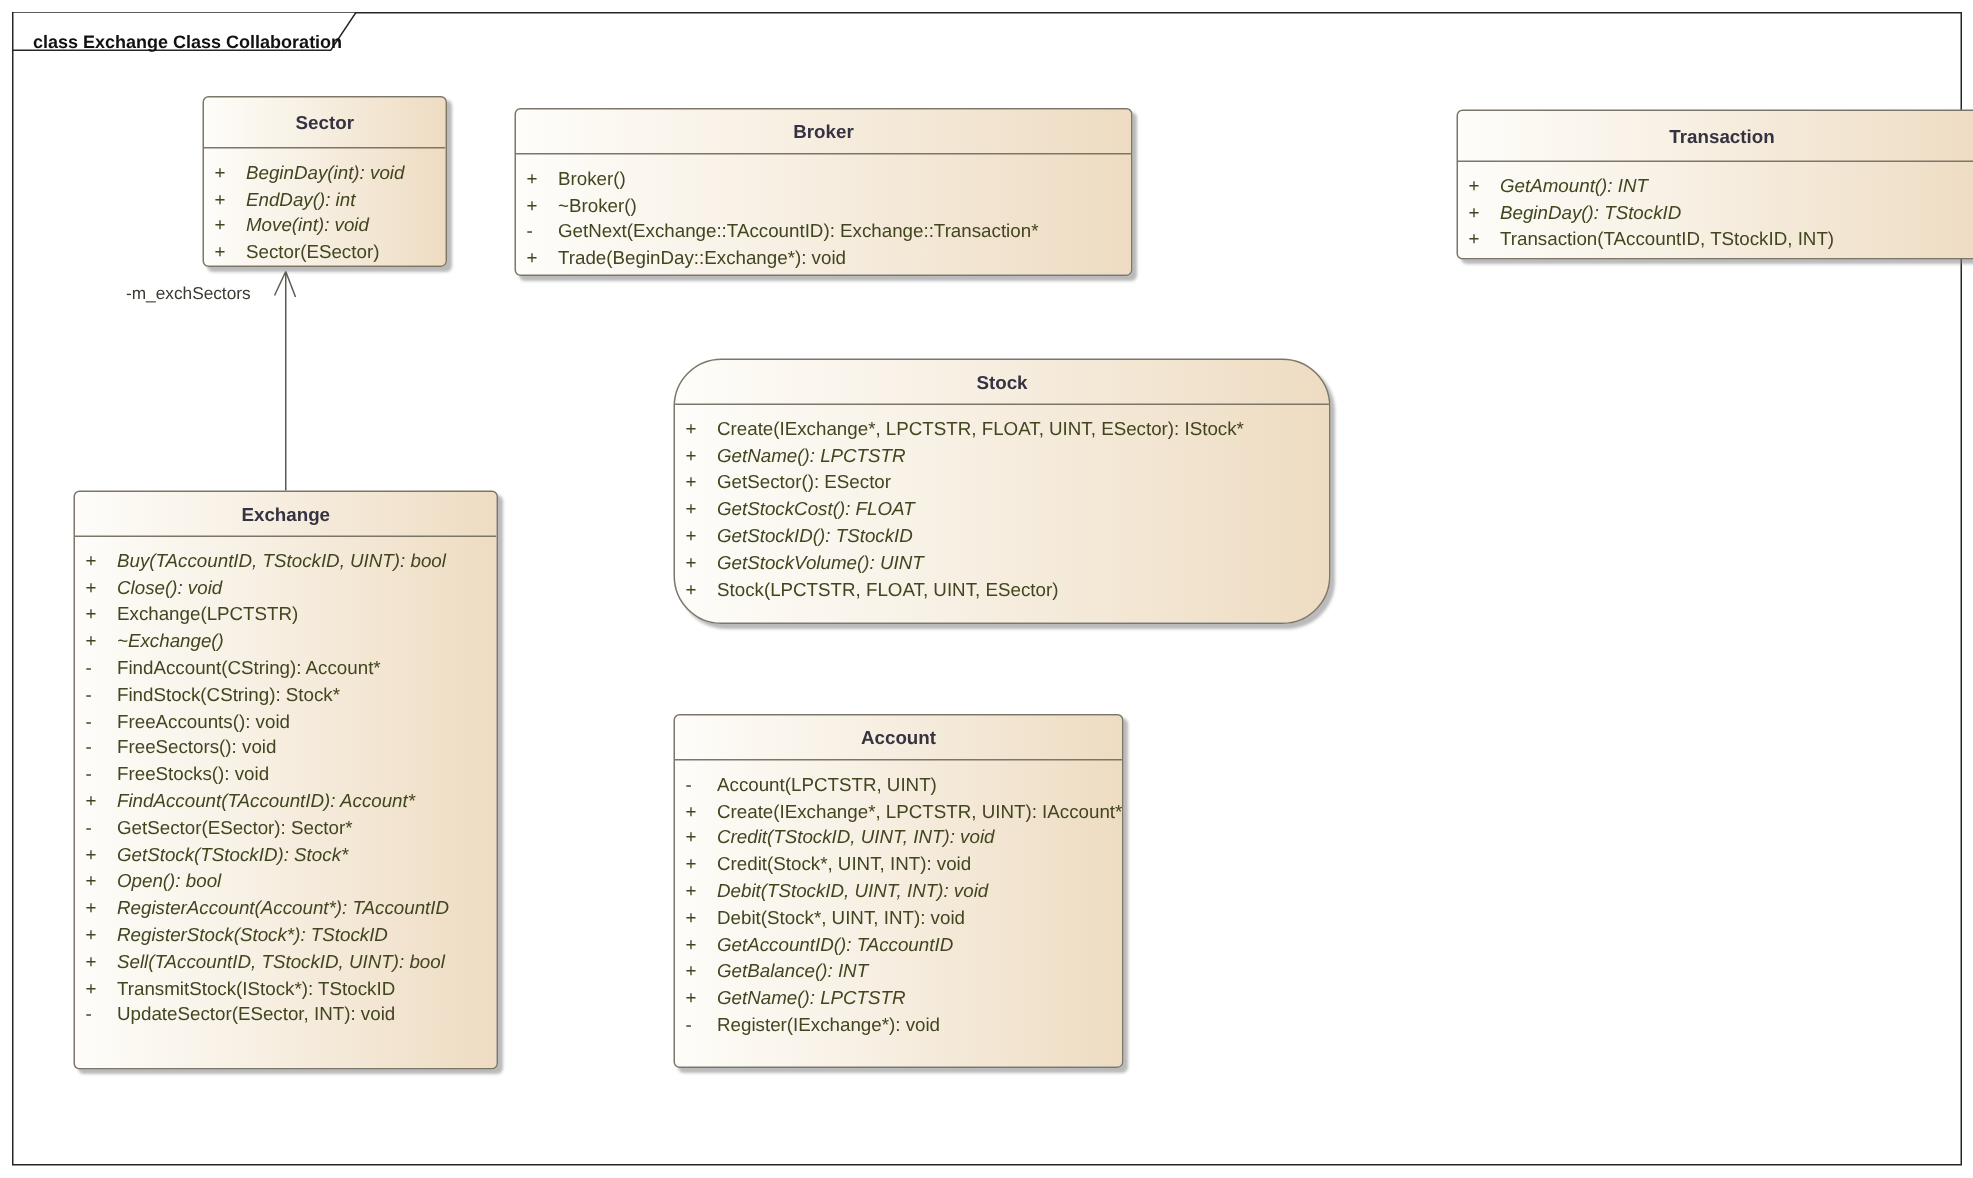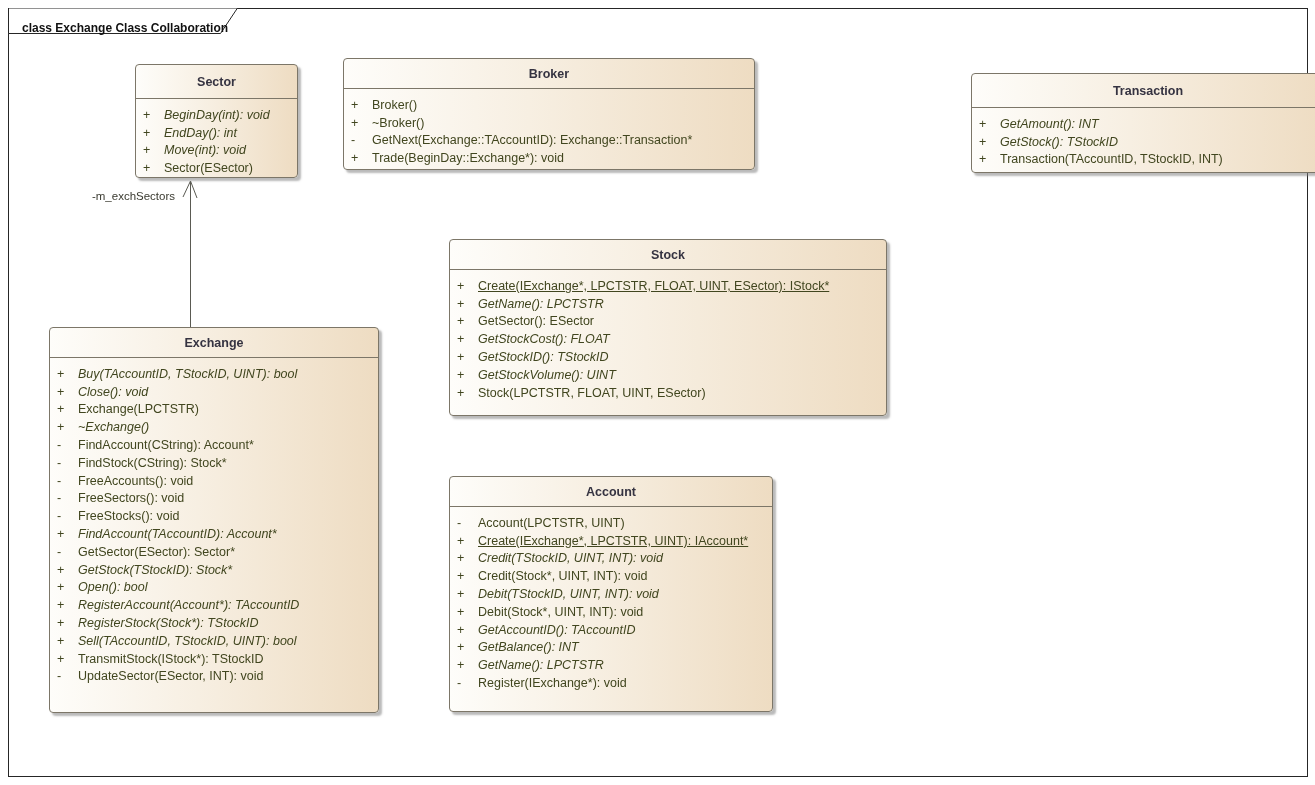--- a/index.html
+++ b/index.html
@@ -26,7 +26,7 @@
   
   .box-sector     {left:106px;top:64px; width:163px;height:114px;margin-left:29px;}
   .box-sector .uml-header{height:33px;}
-  .box-broker     {left:343px;top:58px; width:412px;height:112px;}
+  .box-broker     {left:343px;top:72px; width:412px;height:112px;}
   .box-transaction{left:971px;top:73px; width:354px;height:100px;}
   .box-transaction .uml-header{height:33px;}
   .box-stock      {left:449px;top:239px;width:438px;height:177px;}

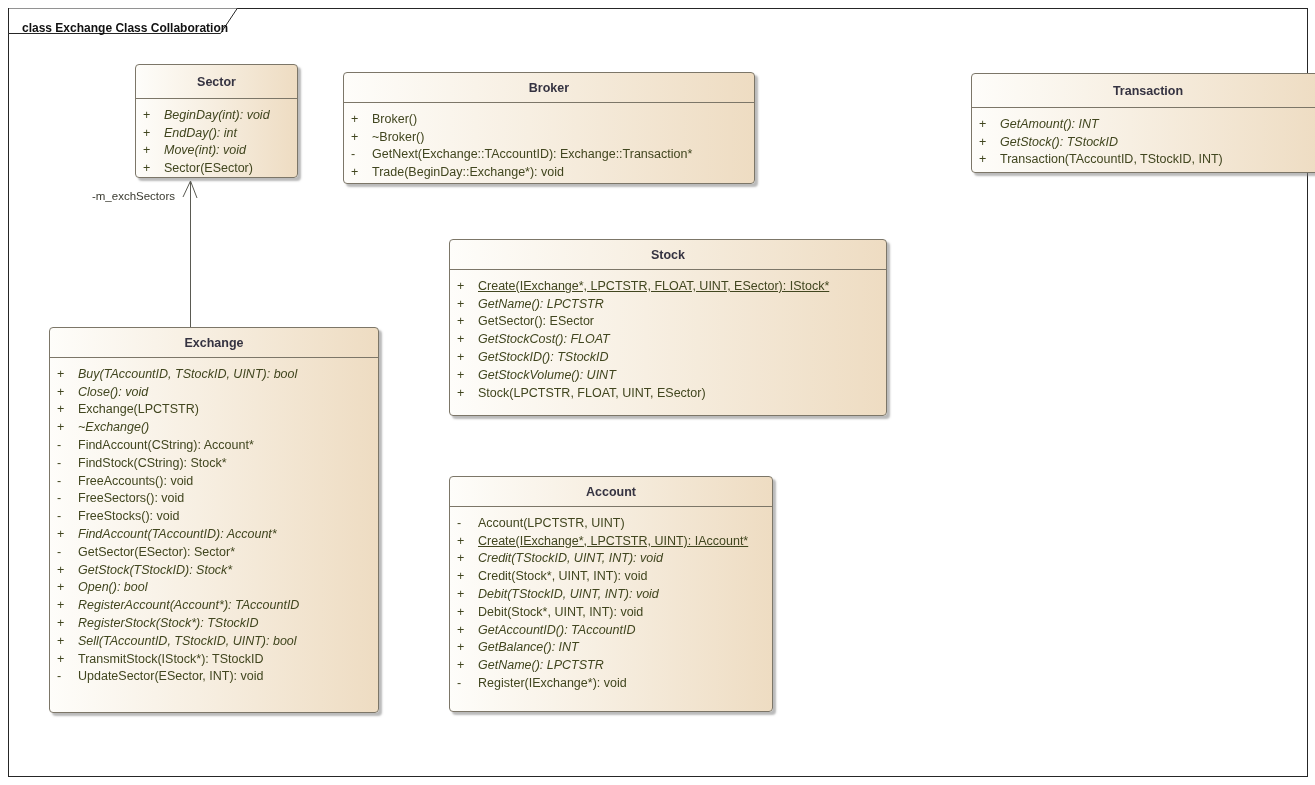--- a/index.html
+++ b/index.html
@@ -113,7 +113,7 @@
         </div>
         <div class="uml-row it">
           <span class="vis">+</span>
-          <span class="mtext">GetStock(): TStockID</span>
+          <span class="mtext">BeginDay(): TStockID</span>
         </div>
         <div class="uml-row">
           <span class="vis">+</span>

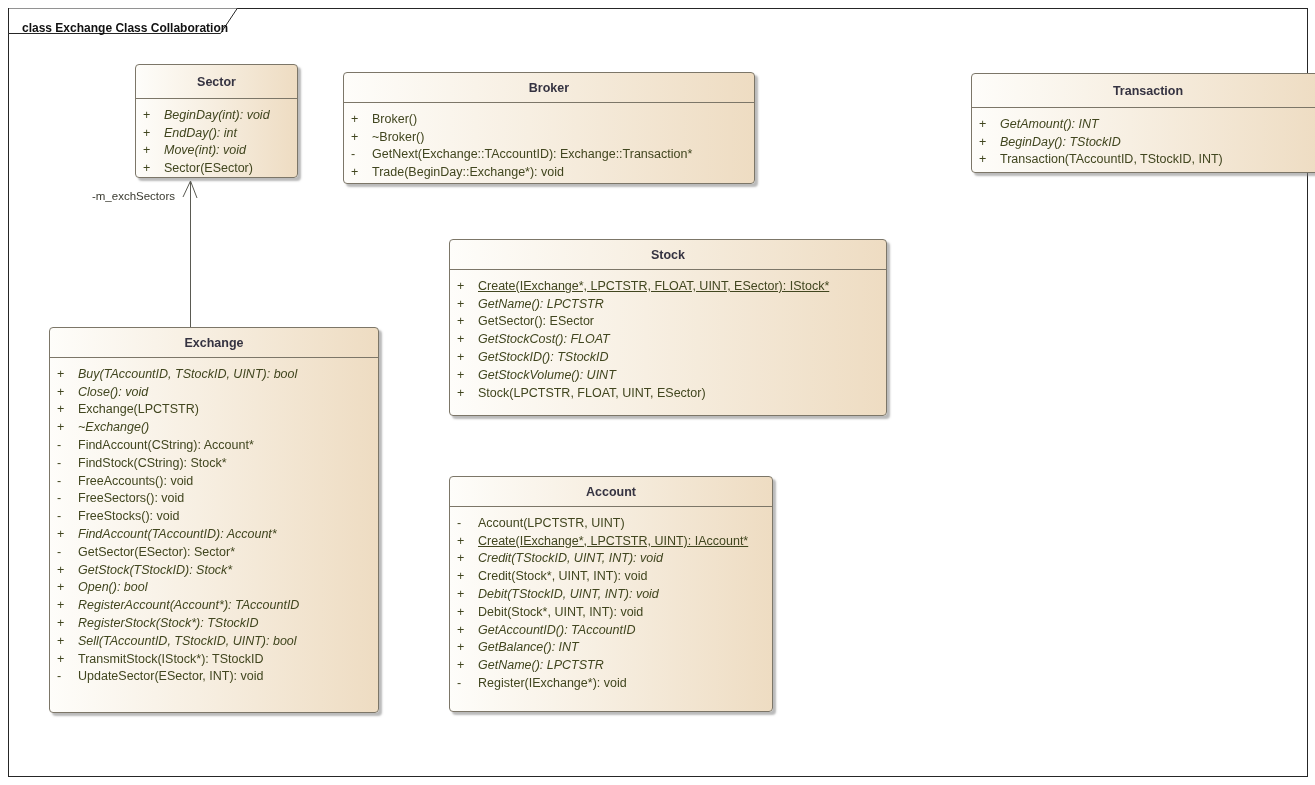--- a/index.html
+++ b/index.html
@@ -34,7 +34,7 @@
   .box-account    {left:449px;top:476px;width:324px;height:236px;}
 
   .connector-svg{position:absolute;left:168px;top:177px;width:46px;height:153px;}
-  .connector-label{position:absolute;left:84px;top:190px;width:99px;text-align:center;
+  .connector-label{position:absolute;left:84px;top:190px;width:99px;text-align:left;
     font-size:11.5px;color:#3a3a30;white-space:nowrap;}
 </style>
 </head>

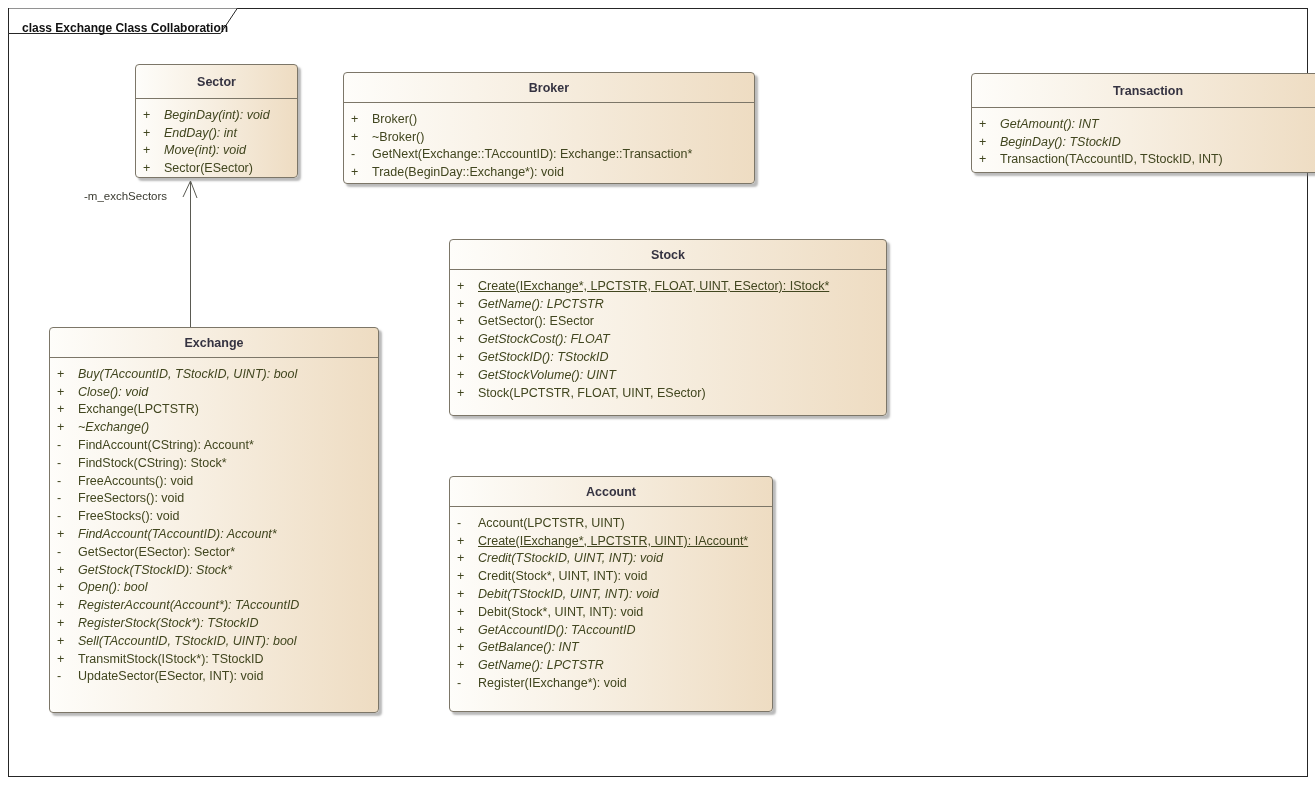--- a/index.html
+++ b/index.html
@@ -29,7 +29,7 @@
   .box-broker     {left:343px;top:72px; width:412px;height:112px;}
   .box-transaction{left:971px;top:73px; width:354px;height:100px;}
   .box-transaction .uml-header{height:33px;}
-  .box-stock      {left:449px;top:239px;width:438px;height:177px;}
+  .box-stock      {left:449px;top:239px;width:438px;height:177px;border-radius:32px;}
   .box-exchange   {left:49px; top:327px;width:330px;height:386px;}
   .box-account    {left:449px;top:476px;width:324px;height:236px;}
 

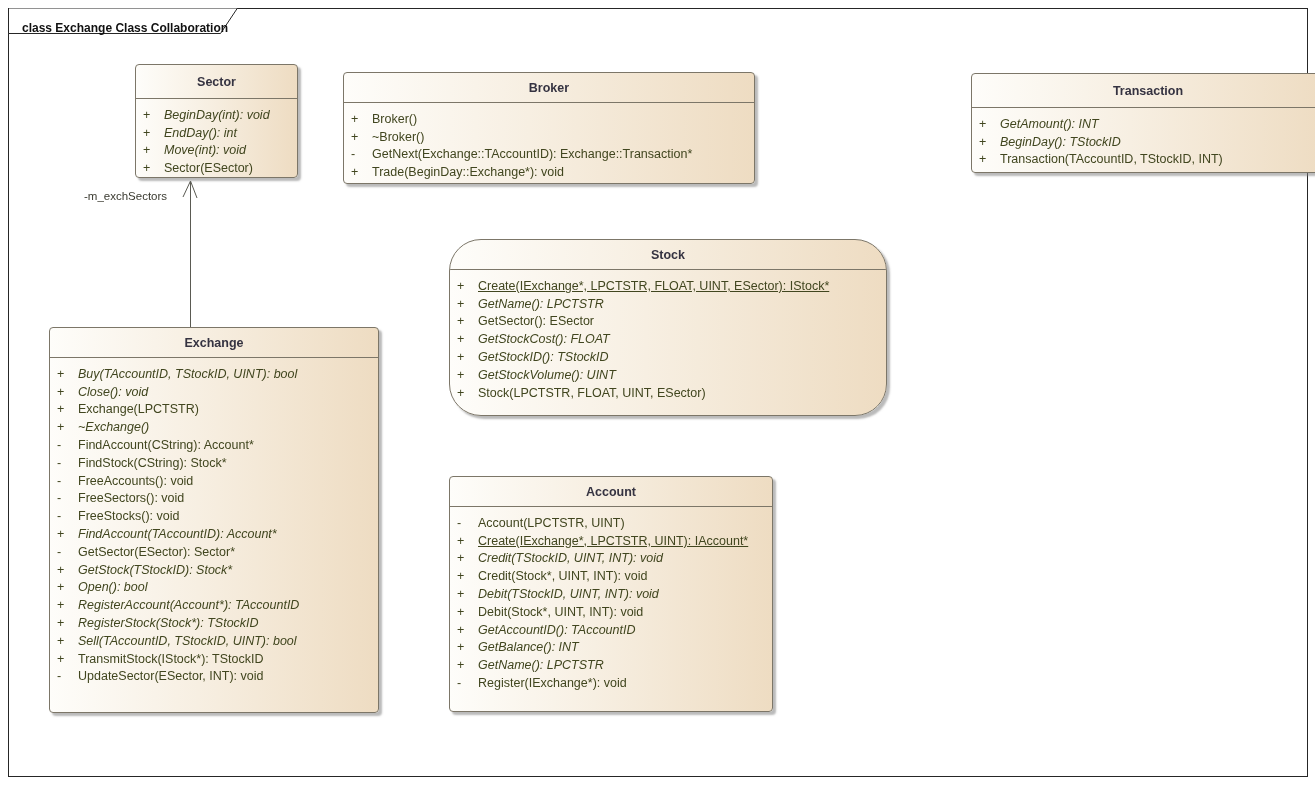--- a/index.html
+++ b/index.html
@@ -21,7 +21,7 @@
   .uml-row{height:17.8px;display:flex;align-items:center;font-size:12.5px;color:#41461f;white-space:nowrap;}
   .uml-row .vis{width:21px;flex:0 0 21px;}
   .uml-row.it .mtext{font-style:italic;}
-  .uml-row.un .mtext{text-decoration:underline;}
+  .uml-row.un .mtext{}
 
   
   .box-sector     {left:106px;top:64px; width:163px;height:114px;margin-left:29px;}

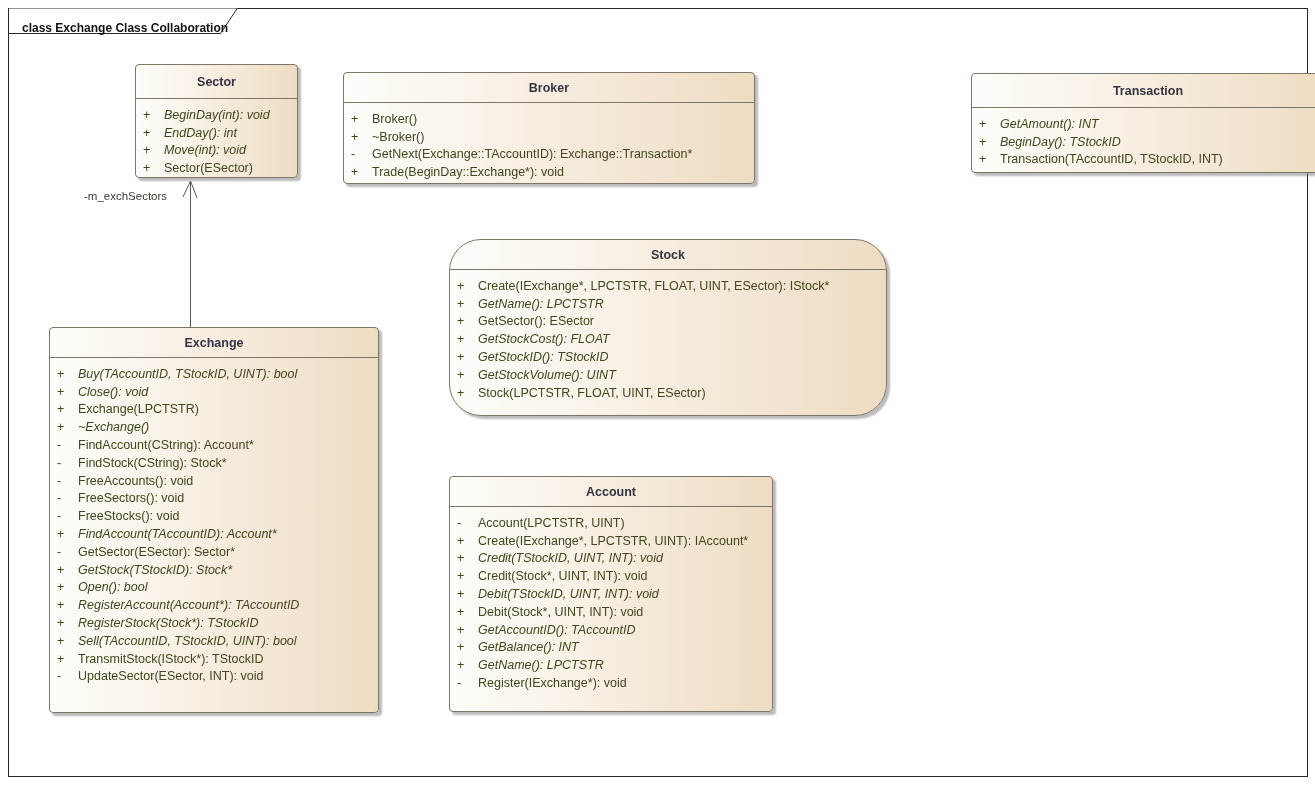--- a/index.html
+++ b/index.html
@@ -30,7 +30,7 @@
   .box-transaction{left:971px;top:73px; width:354px;height:100px;}
   .box-transaction .uml-header{height:33px;}
   .box-stock      {left:449px;top:239px;width:438px;height:177px;border-radius:32px;}
-  .box-exchange   {left:49px; top:327px;width:330px;height:386px;}
+  .box-exchange   {left:49px; top:327px;width:283px;height:386px;}
   .box-account    {left:449px;top:476px;width:324px;height:236px;}
 
   .connector-svg{position:absolute;left:168px;top:177px;width:46px;height:153px;}

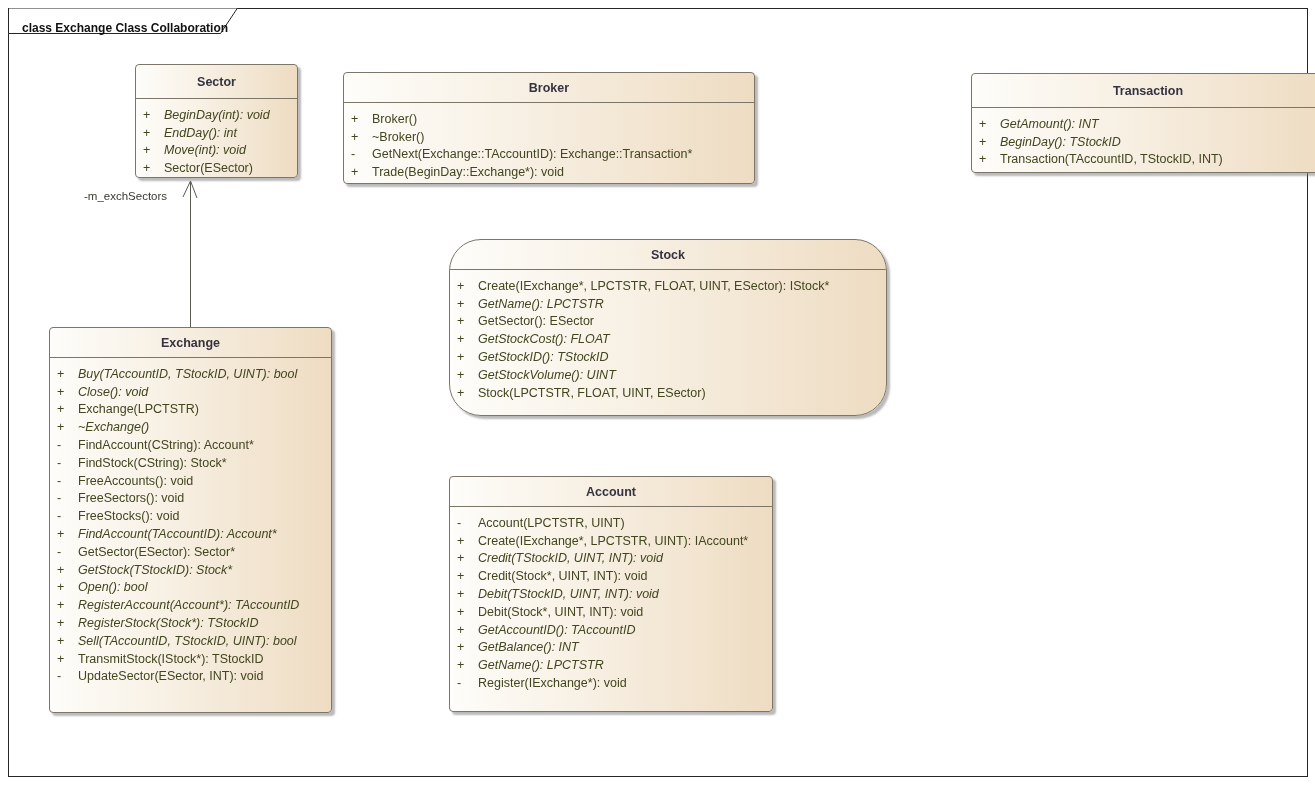--- a/index.html
+++ b/index.html
@@ -31,7 +31,7 @@
   .box-transaction .uml-header{height:33px;}
   .box-stock      {left:449px;top:239px;width:438px;height:177px;border-radius:32px;}
   .box-exchange   {left:49px; top:327px;width:283px;height:386px;}
-  .box-account    {left:449px;top:476px;width:324px;height:236px;}
+  .box-account    {left:449px;top:476px;width:300px;height:236px;}
 
   .connector-svg{position:absolute;left:168px;top:177px;width:46px;height:153px;}
   .connector-label{position:absolute;left:84px;top:190px;width:99px;text-align:left;

